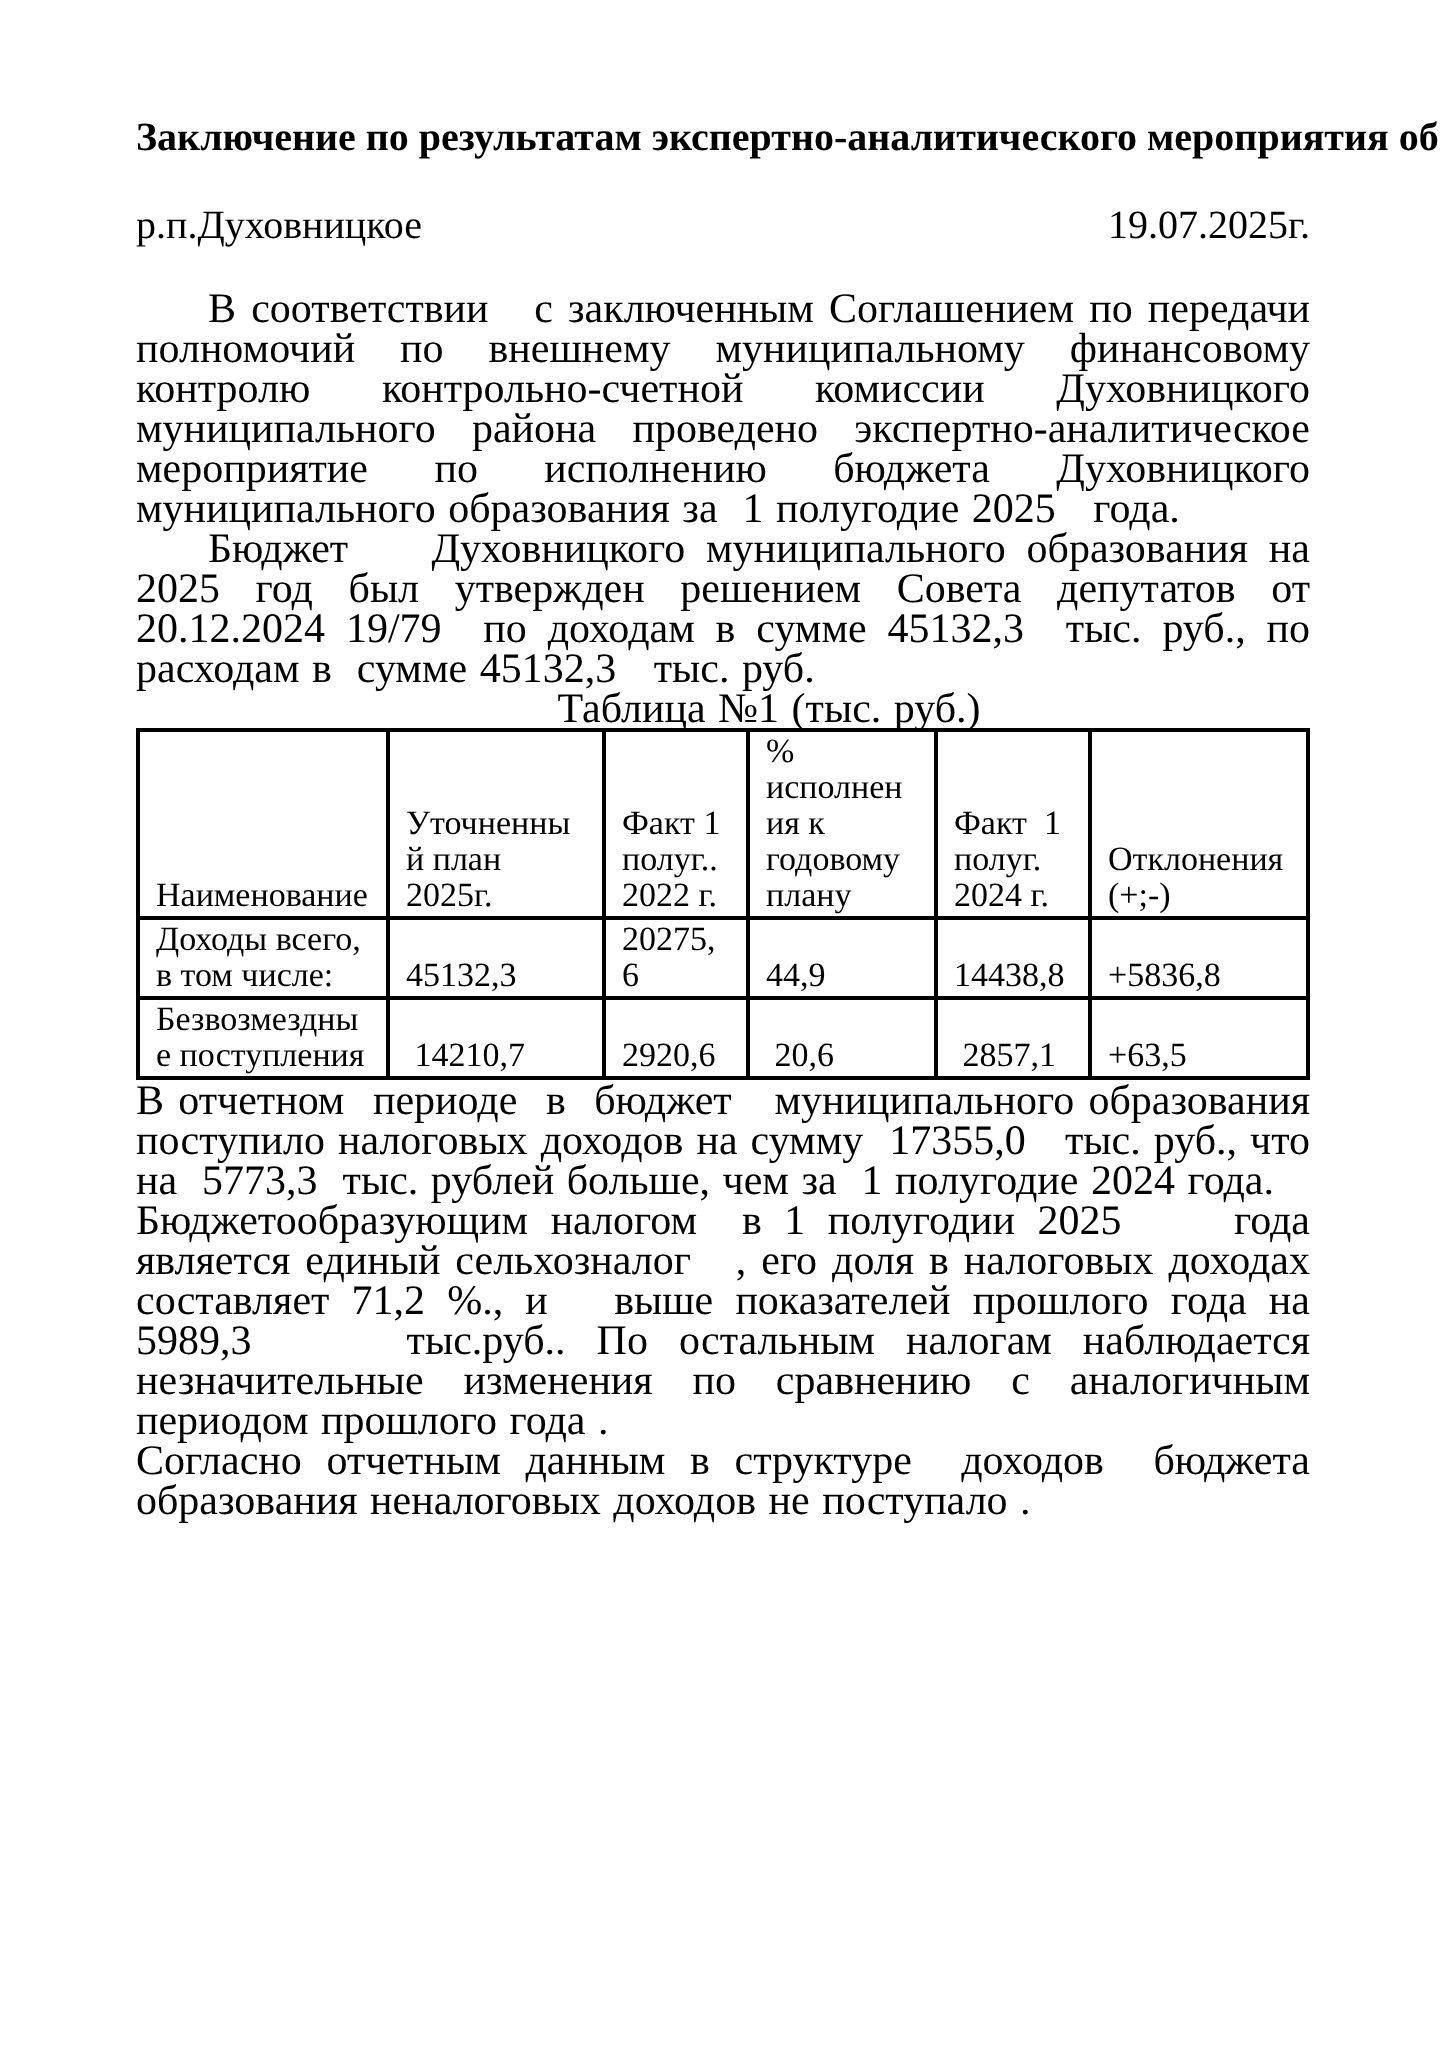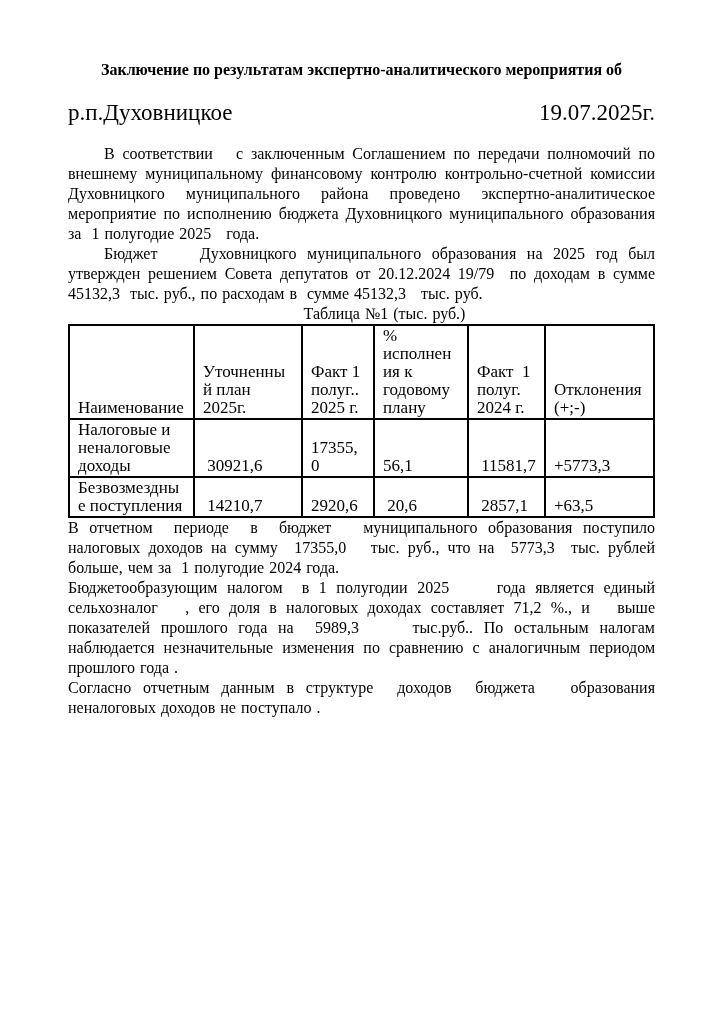--- a/index.html
+++ b/index.html
@@ -20,7 +20,7 @@
   }
   .doc-title {
     margin: 0;
-    font-size: 16px;
+    font-size: 20px;
     font-weight: bold;
     text-align: center;
     line-height: 23px;

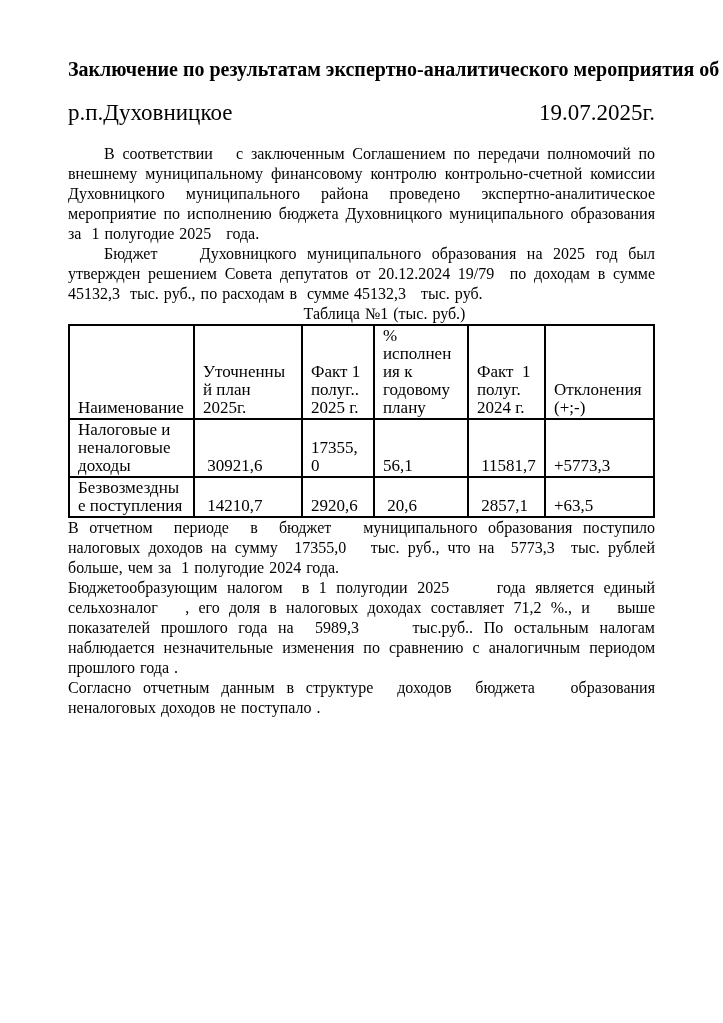--- a/index.html
+++ b/index.html
@@ -30,7 +30,7 @@
     display: flex;
     justify-content: space-between;
     margin-top: 22px;
-    font-size: 23px;
+    font-size: 20px;
     line-height: 20px;
   }
   p.body-par {

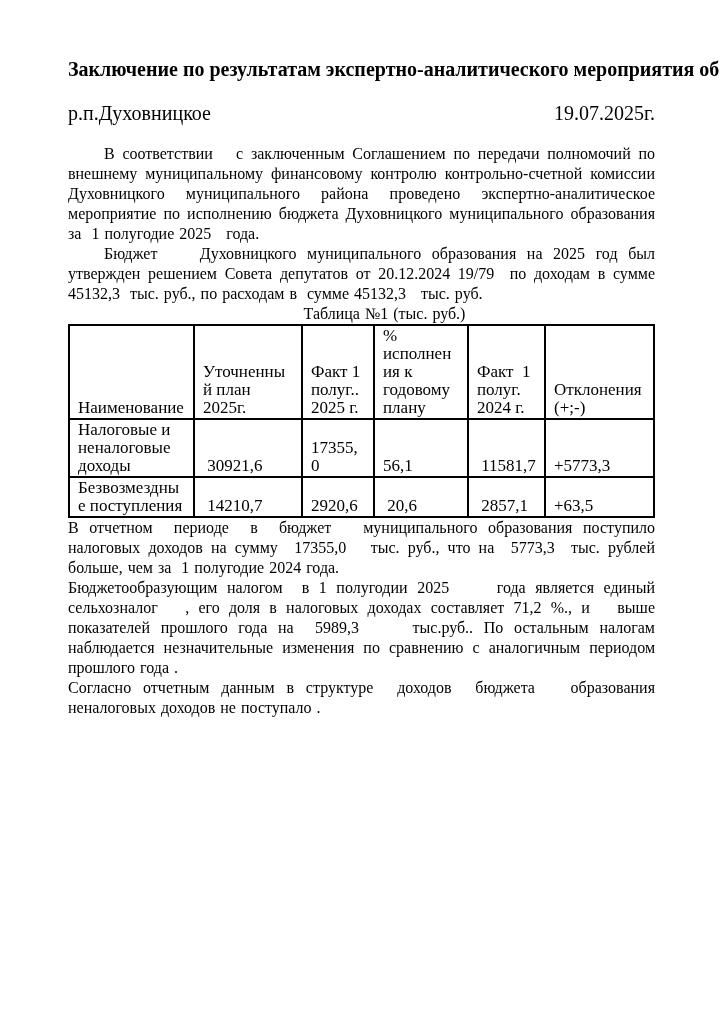--- a/index.html
+++ b/index.html
@@ -35,7 +35,7 @@
   }
   p.body-par {
     margin: 0;
-    font-size: 16px;
+    font-size: 21px;
     line-height: 20px;
     text-align: justify;
     white-space: pre-wrap;

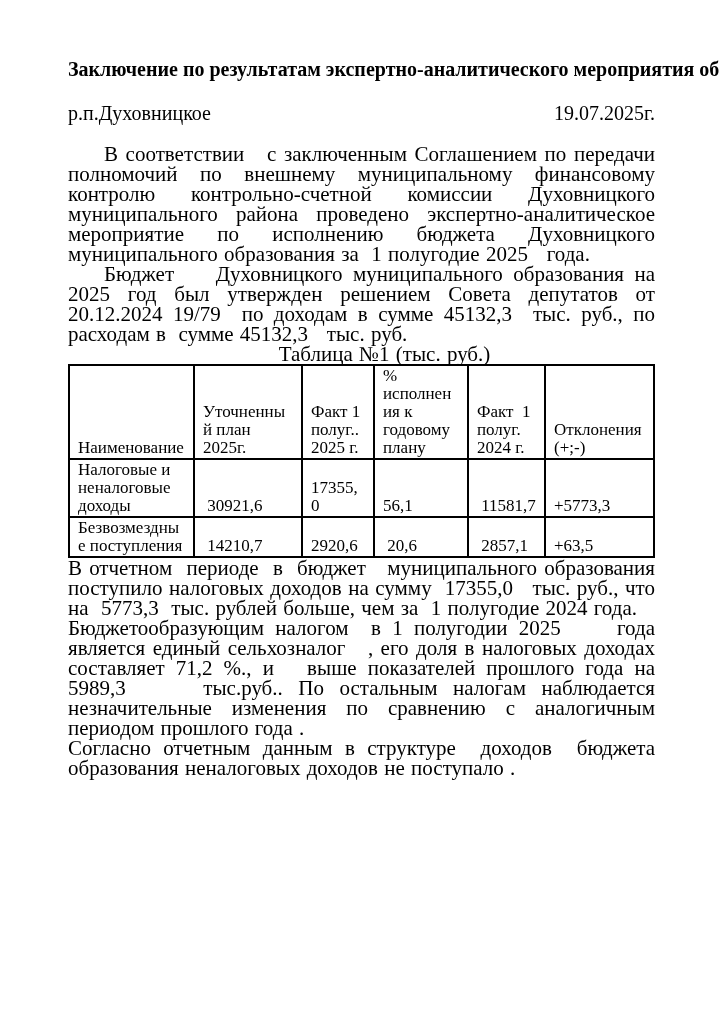--- a/index.html
+++ b/index.html
@@ -103,7 +103,7 @@
       <tr>
         <th>Наименование</th>
         <th>Уточненный план 2025г.</th>
-        <th>Факт 1 полуг.. 2025 г.</th>
+        <th>Факт 1 полуг.. 2022 г.</th>
         <th>% исполнения к годовому плану</th>
         <th>Факт  1 полуг. 2024 г.</th>
         <th>Отклонения (+;-)</th>

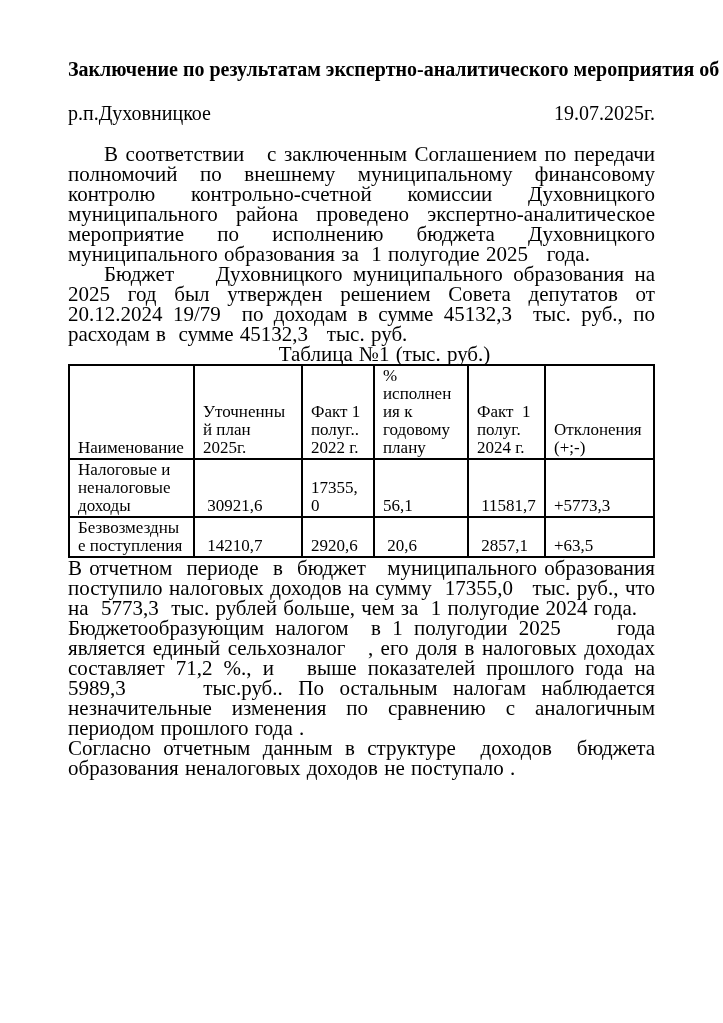--- a/index.html
+++ b/index.html
@@ -109,6 +109,14 @@
         <th>Отклонения (+;-)</th>
       </tr>
       <tr>
+        <td>Доходы всего, в том числе:</td>
+        <td>45132,3</td>
+        <td>20275,6</td>
+        <td>44,9</td>
+        <td>14438,8</td>
+        <td>+5836,8</td>
+      </tr>
+      <tr>
         <td>Налоговые и неналоговые доходы</td>
         <td> 30921,6</td>
         <td>17355,0</td>

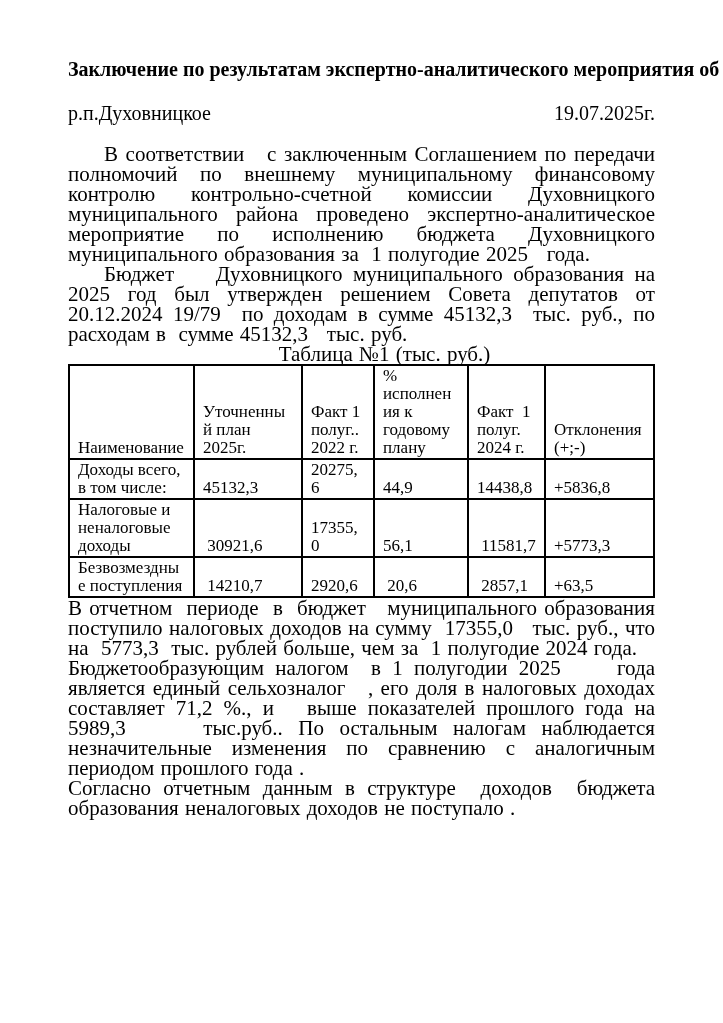--- a/index.html
+++ b/index.html
@@ -117,14 +117,6 @@
         <td>+5836,8</td>
       </tr>
       <tr>
-        <td>Налоговые и неналоговые доходы</td>
-        <td> 30921,6</td>
-        <td>17355,0</td>
-        <td>56,1</td>
-        <td> 11581,7</td>
-        <td>+5773,3</td>
-      </tr>
-      <tr>
         <td>Безвозмездные поступления</td>
         <td> 14210,7</td>
         <td>2920,6</td>

